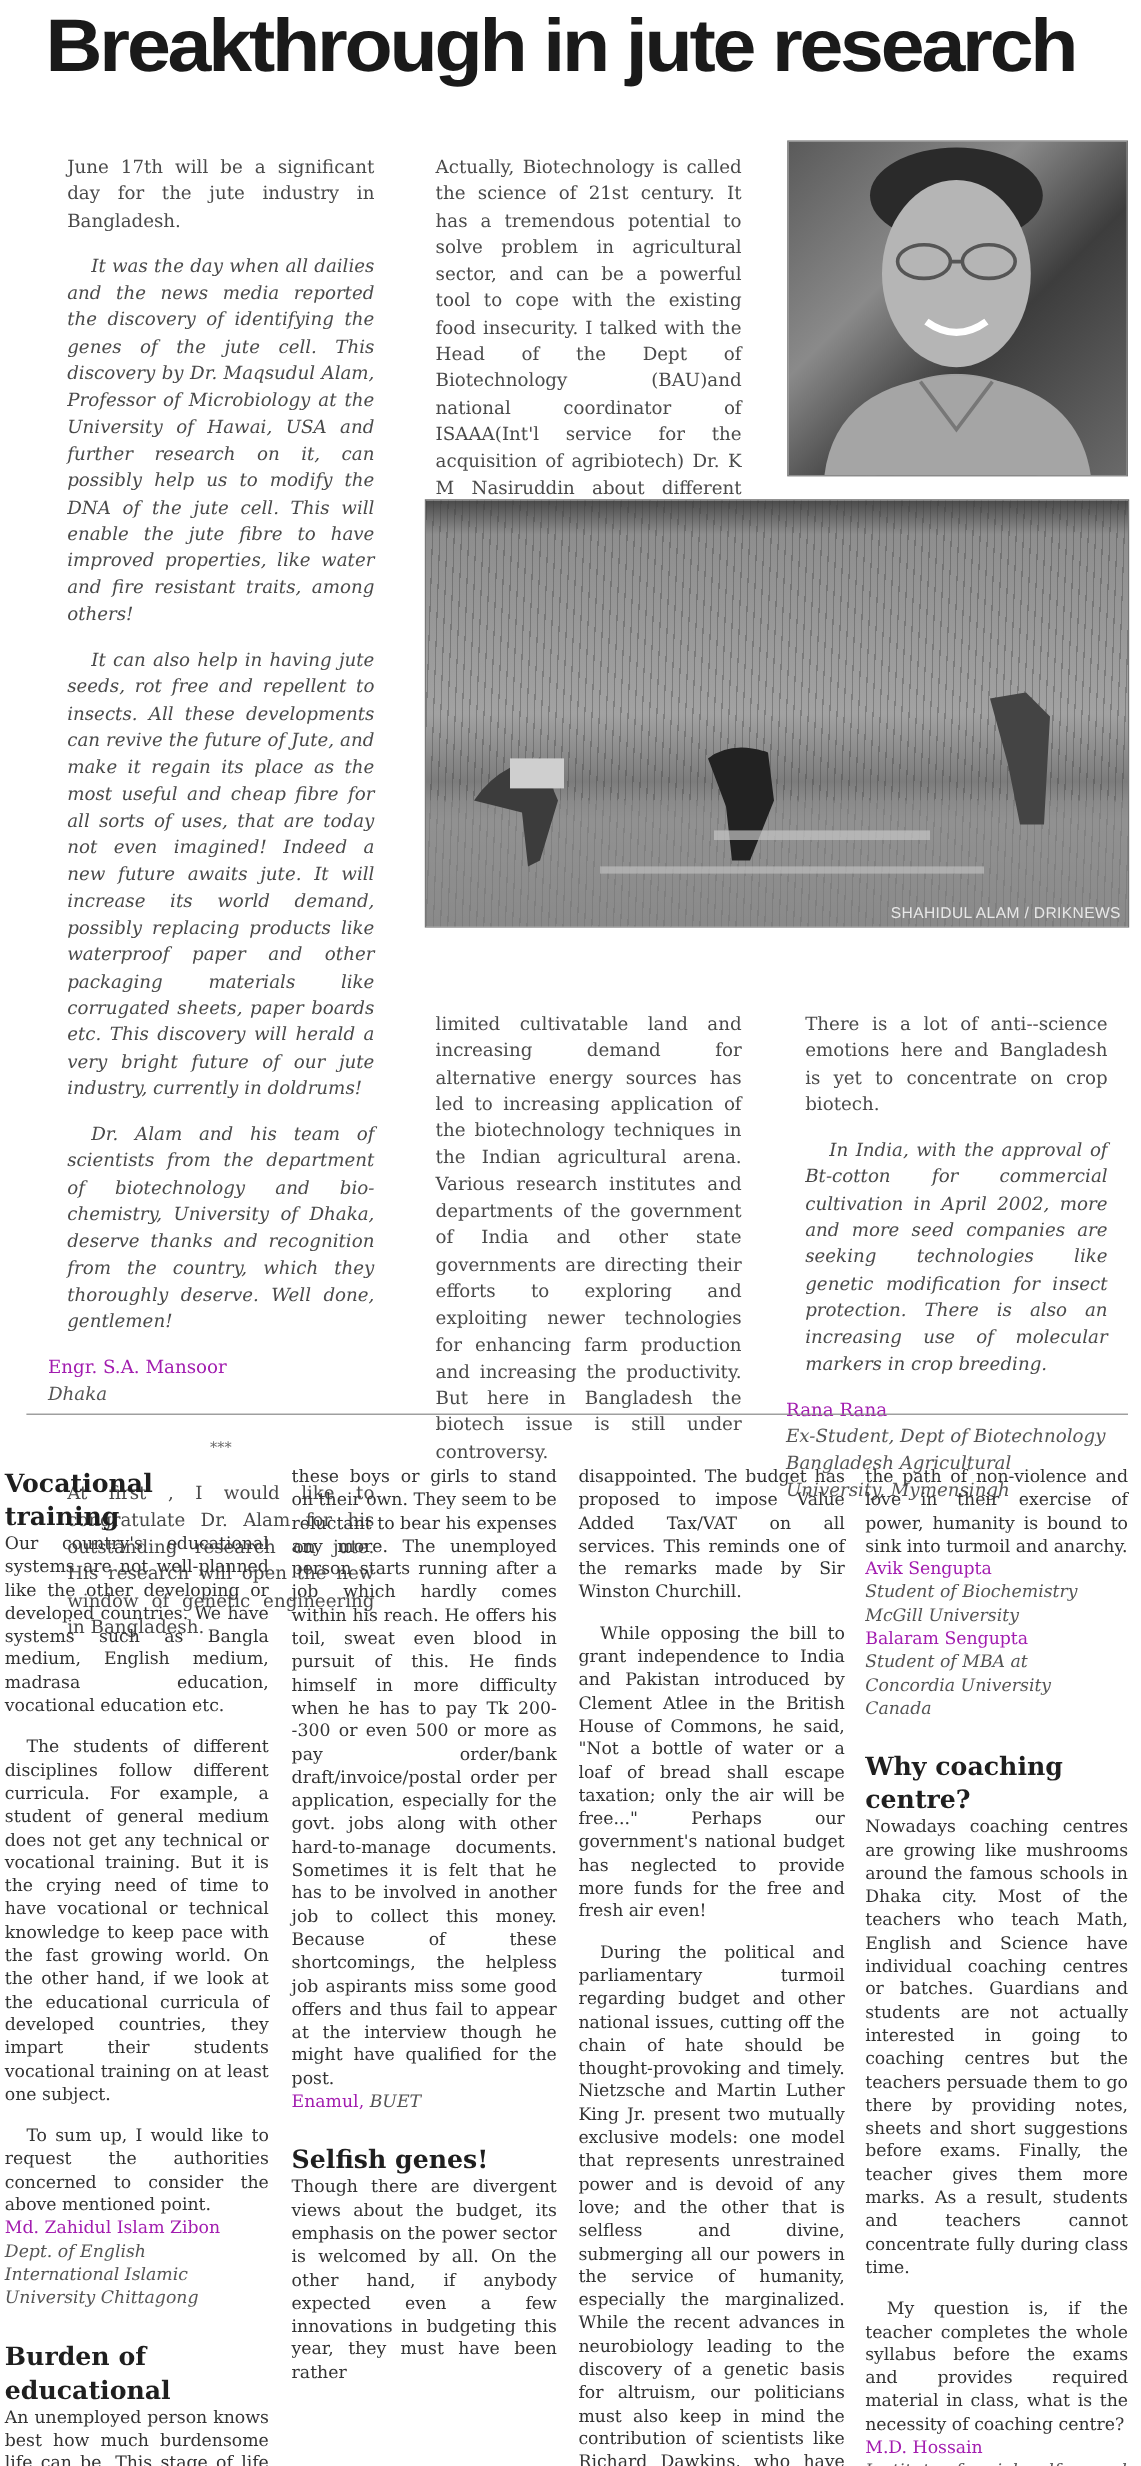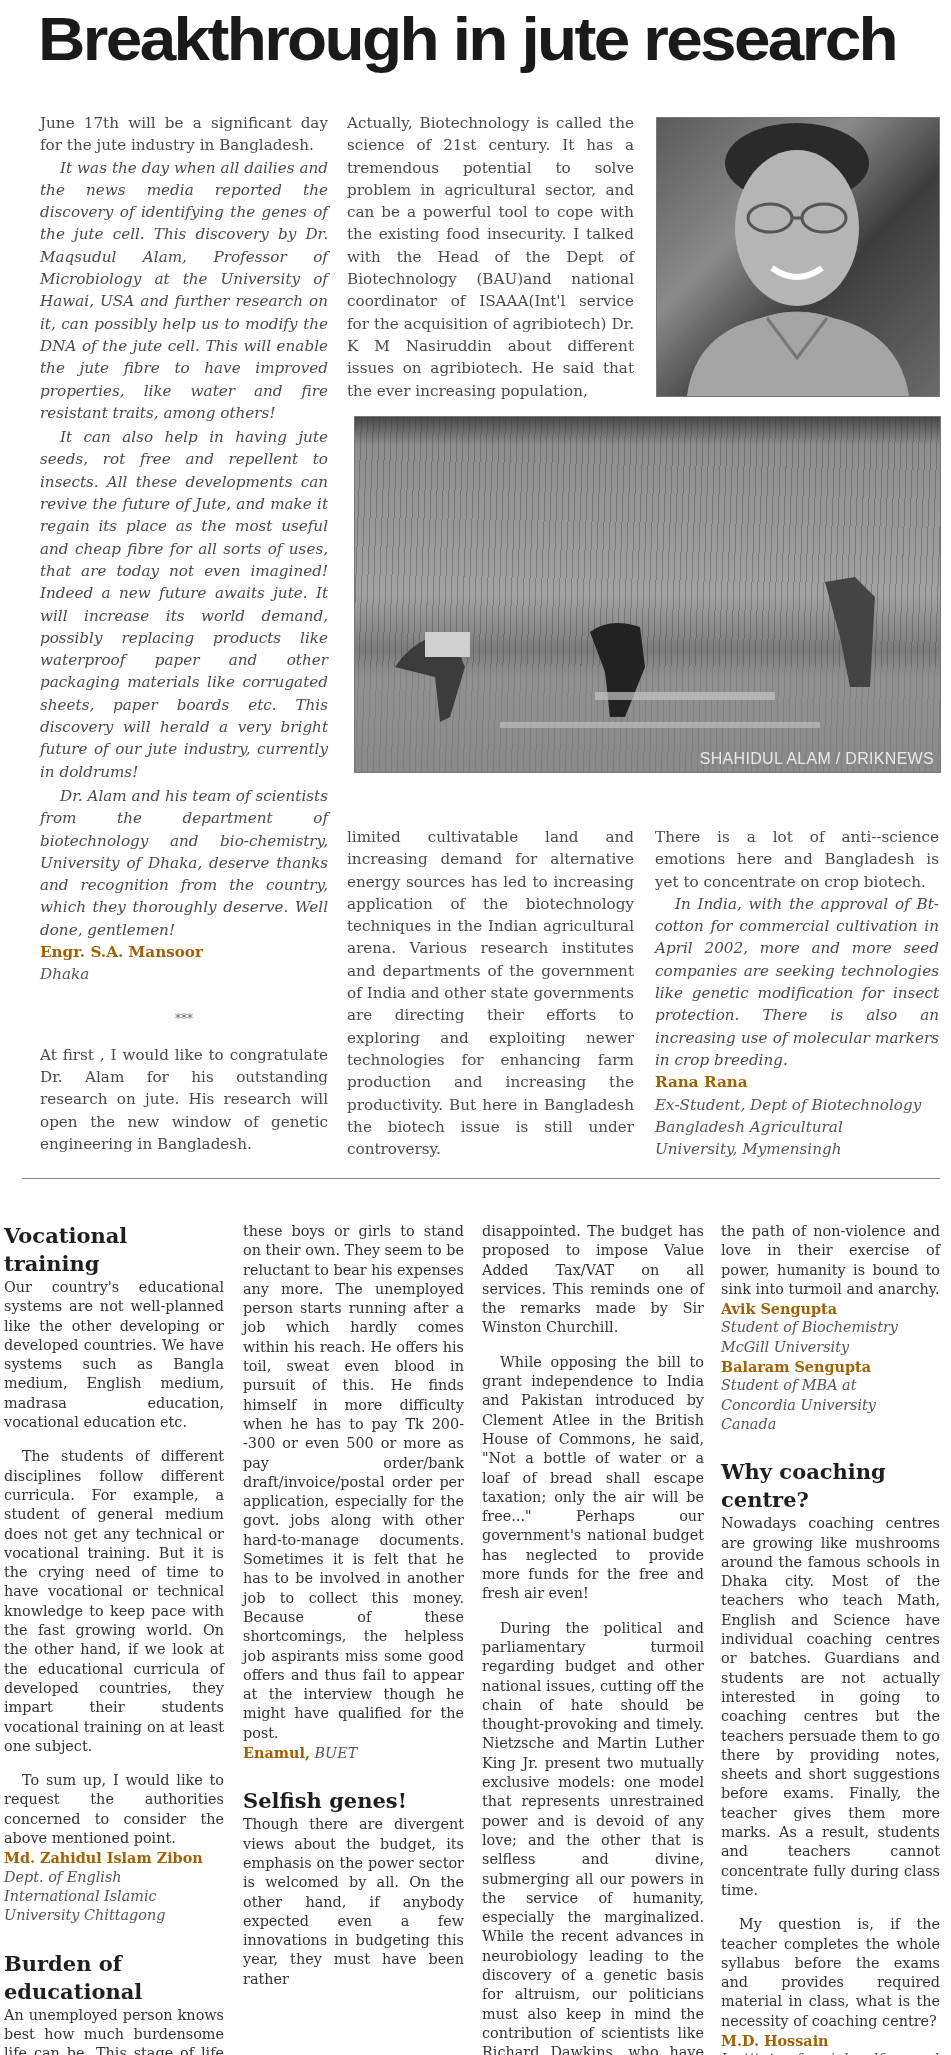--- a/index.html
+++ b/index.html
@@ -9,7 +9,7 @@
     font-family:"Liberation Sans", sans-serif; font-weight:bold; font-size:62px; line-height:70px;
     color:#1a1a1a; letter-spacing:-2.5px; transform:scaleX(1.06); transform-origin:left top; white-space:nowrap; }
   .col { position:absolute; font-size:15.2px; line-height:22.3px; text-align:justify; color:#4a4a4a; }
-  .col p { margin:0; }
+  .col p { margin:16px; }
   .col p.ind { text-indent:20px;font-style:italic; }
   .sig { font-weight:bold; color:#a16207; }
   .aff { font-style:italic; color:#555; }

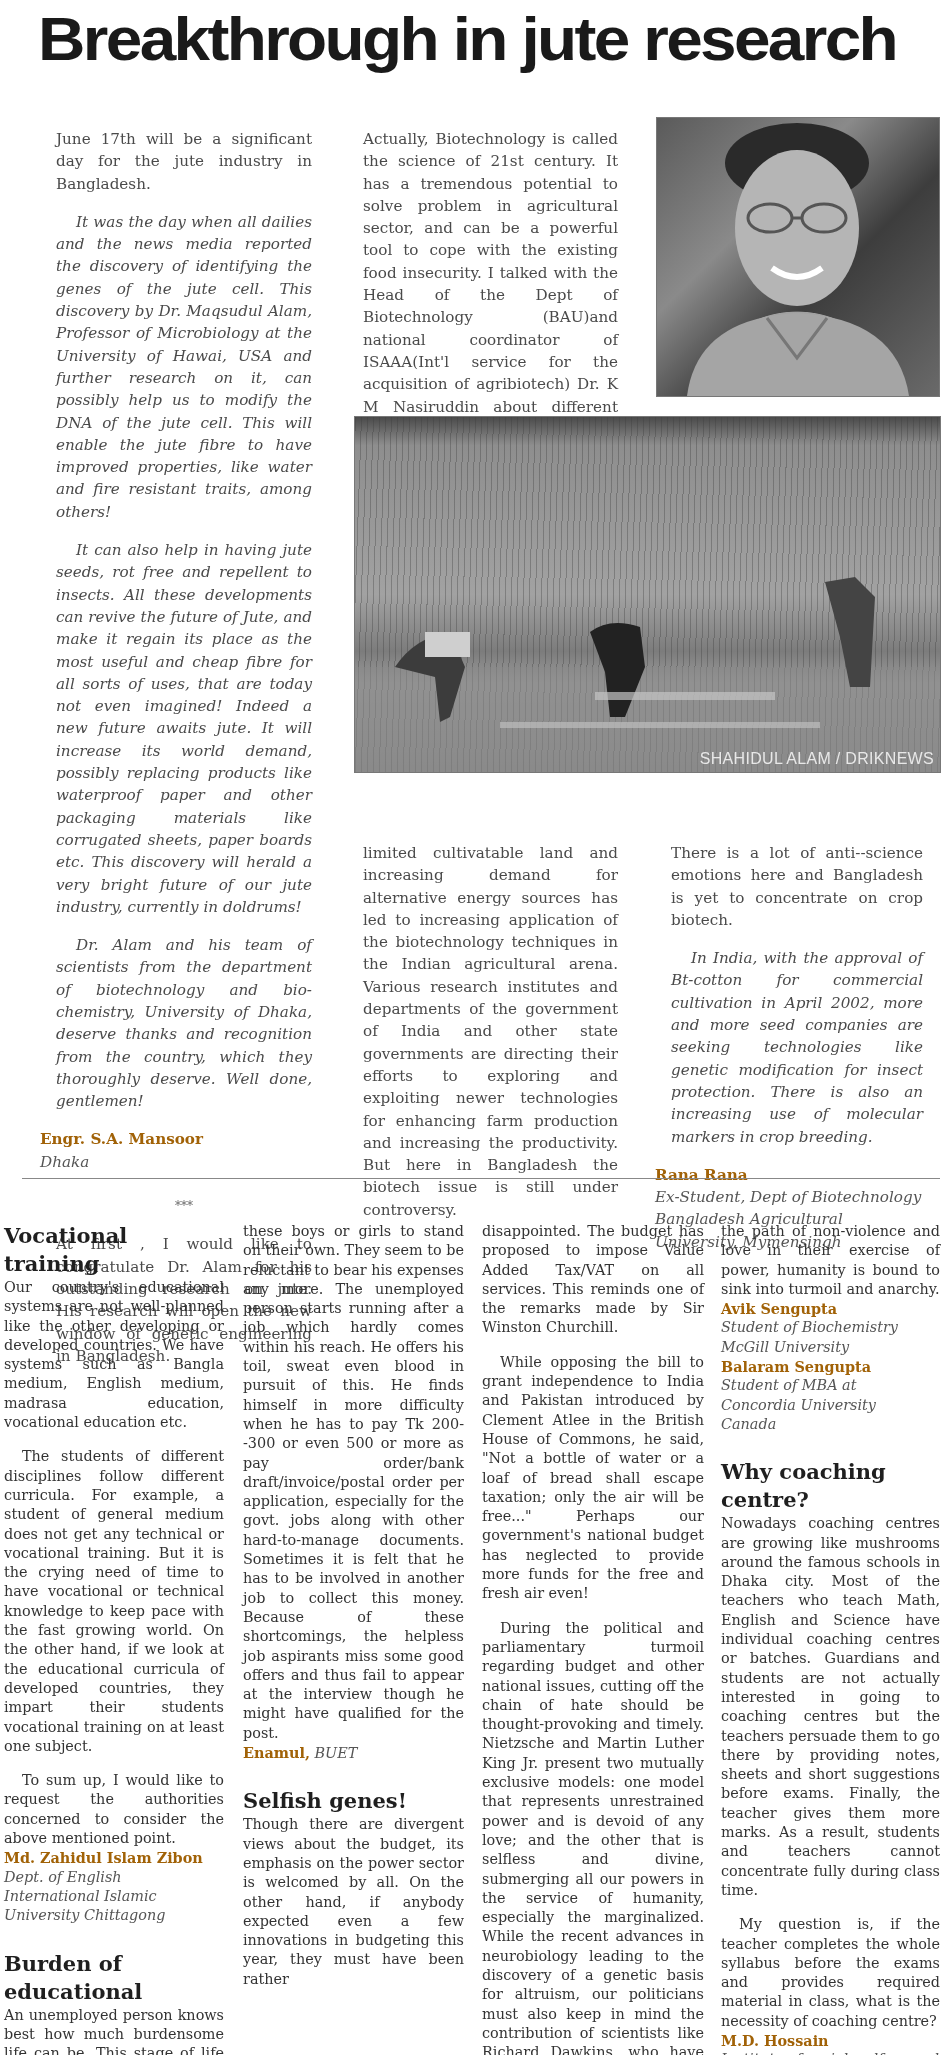--- a/index.html
+++ b/index.html
@@ -24,7 +24,7 @@
       repeating-linear-gradient(92deg, rgba(60,60,60,0.35) 0 1px, transparent 1px 6px),
       linear-gradient(180deg, #4a4a4a 0%, #8e8e8e 8%, #a2a2a2 50%, #7c7c7c 66%, #9a9a9a 75%, #8a8a8a 100%); }
   .credit { position:absolute; right:6px; bottom:4px; font-family:"Liberation Sans", sans-serif;
-    font-size:16px; color:#e8e8e8; letter-spacing:0.3px; }
+    font-size:13px; color:#e8e8e8; letter-spacing:0.3px; }
   .rule { position:absolute; left:22px; top:1178px; width:918px; height:0; border-top:1.5px solid #888; }
   .lcol { position:absolute; font-size:14.4px; line-height:19.3px; text-align:justify; color:#333; top:1222px; }
   .lcol p { margin:0; }

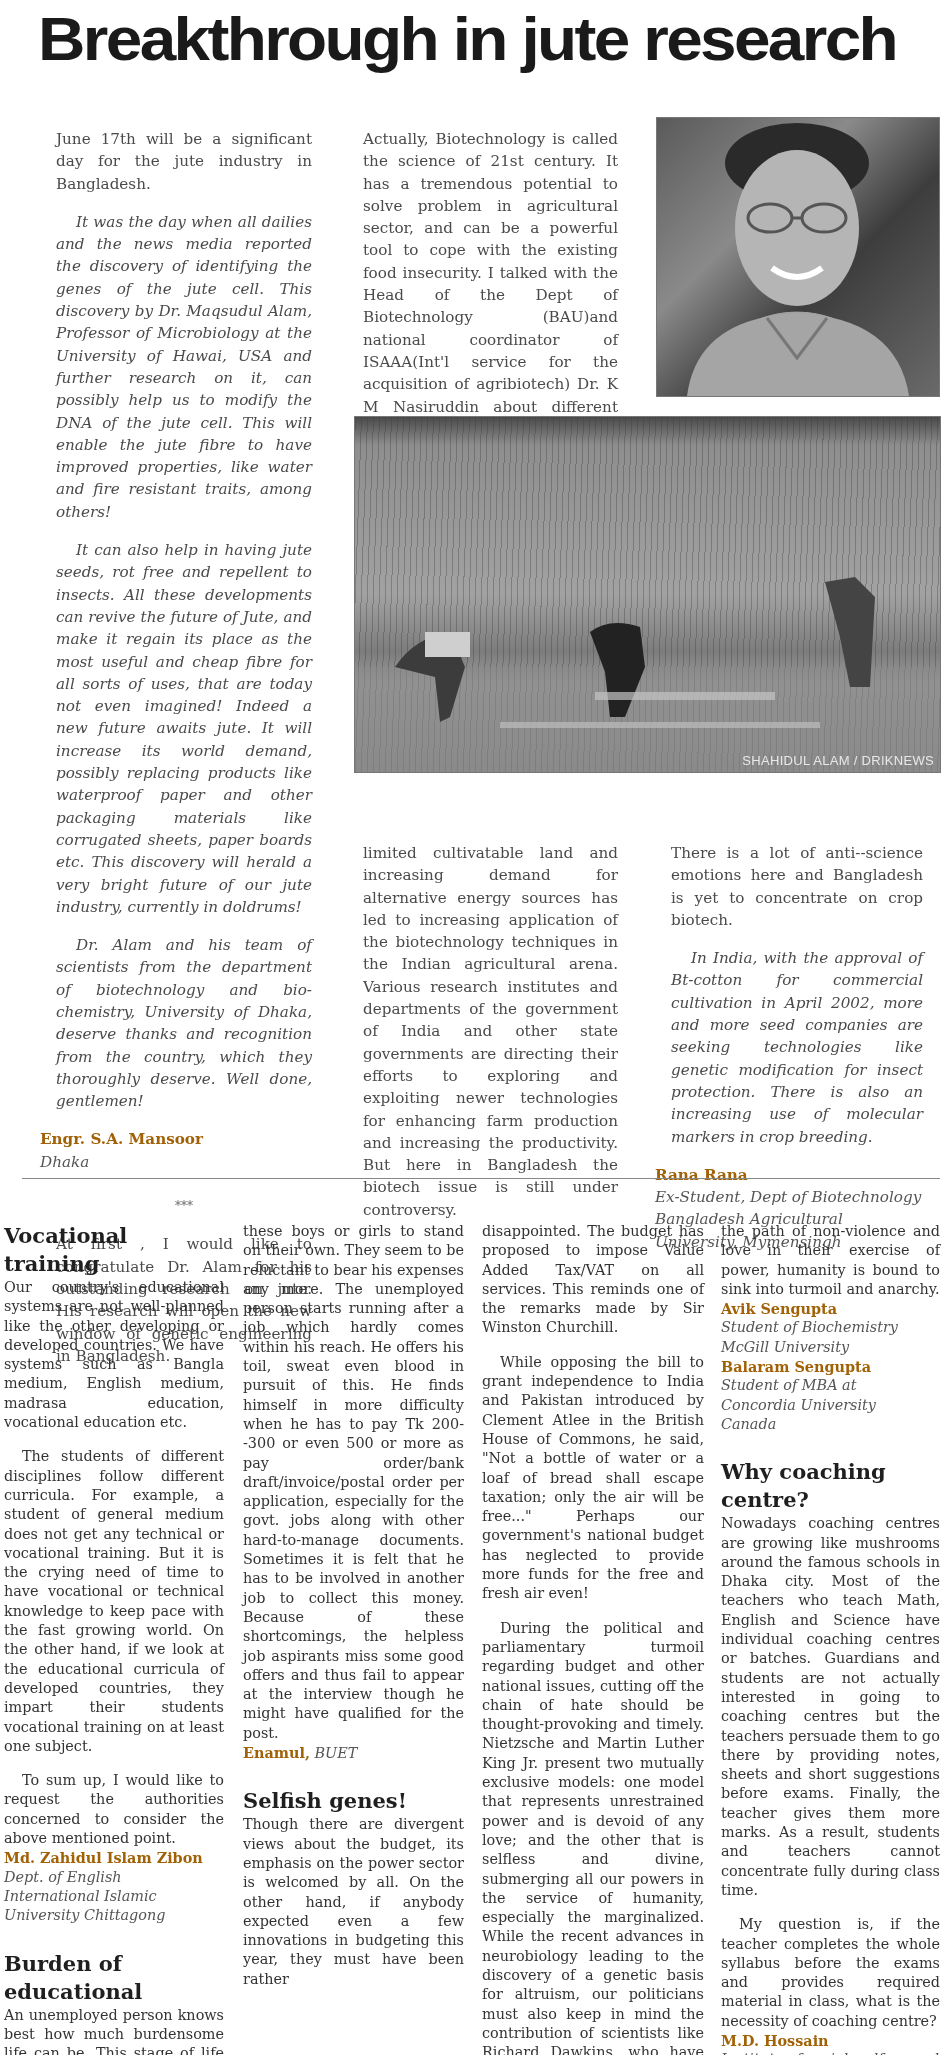--- a/index.html
+++ b/index.html
@@ -11,7 +11,7 @@
   .col { position:absolute; font-size:15.2px; line-height:22.3px; text-align:justify; color:#4a4a4a; }
   .col p { margin:16px; }
   .col p.ind { text-indent:20px;font-style:italic; }
-  .sig { font-weight:bold; color:#a16207; }
+  .sig { font-weight:normal; color:#a21caf; }
   .aff { font-style:italic; color:#555; }
   .stars { text-align:center; color:#666; font-size:12px; margin:22px 0 14px 0; }
   .photo { position:absolute; border:1px solid #777; overflow:hidden; }

